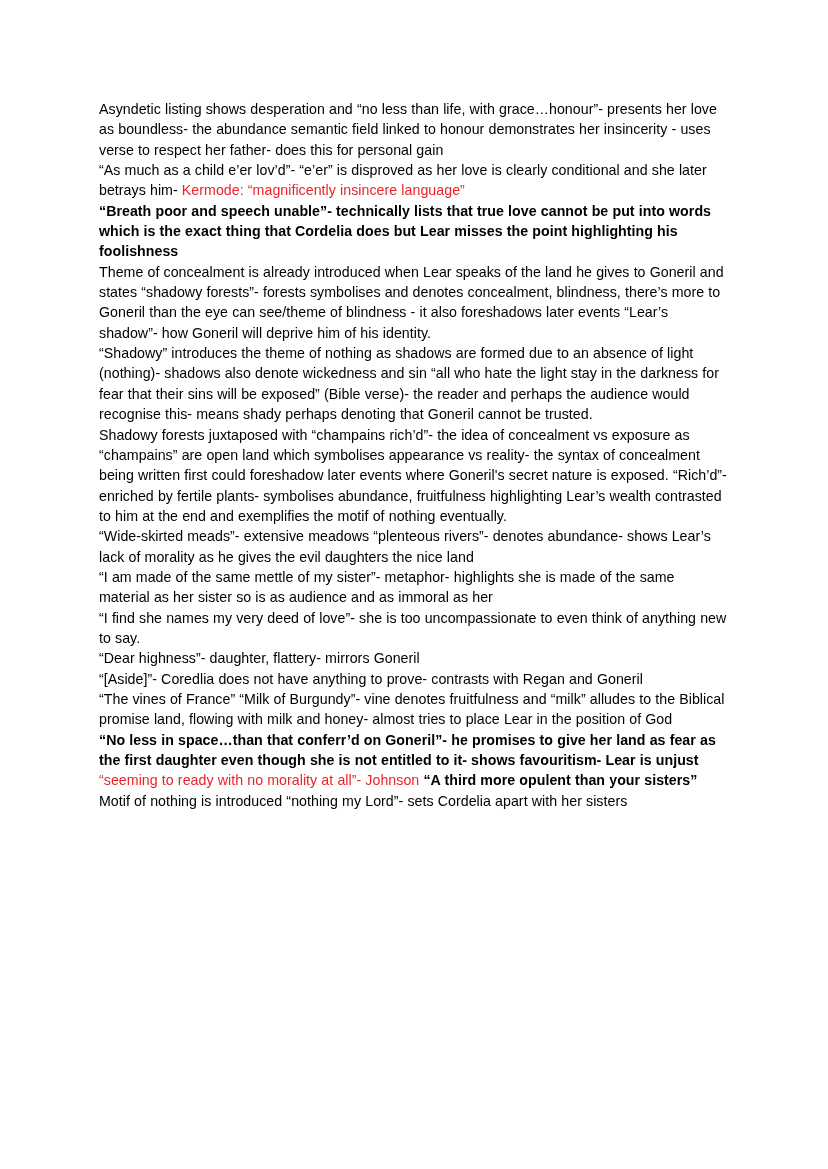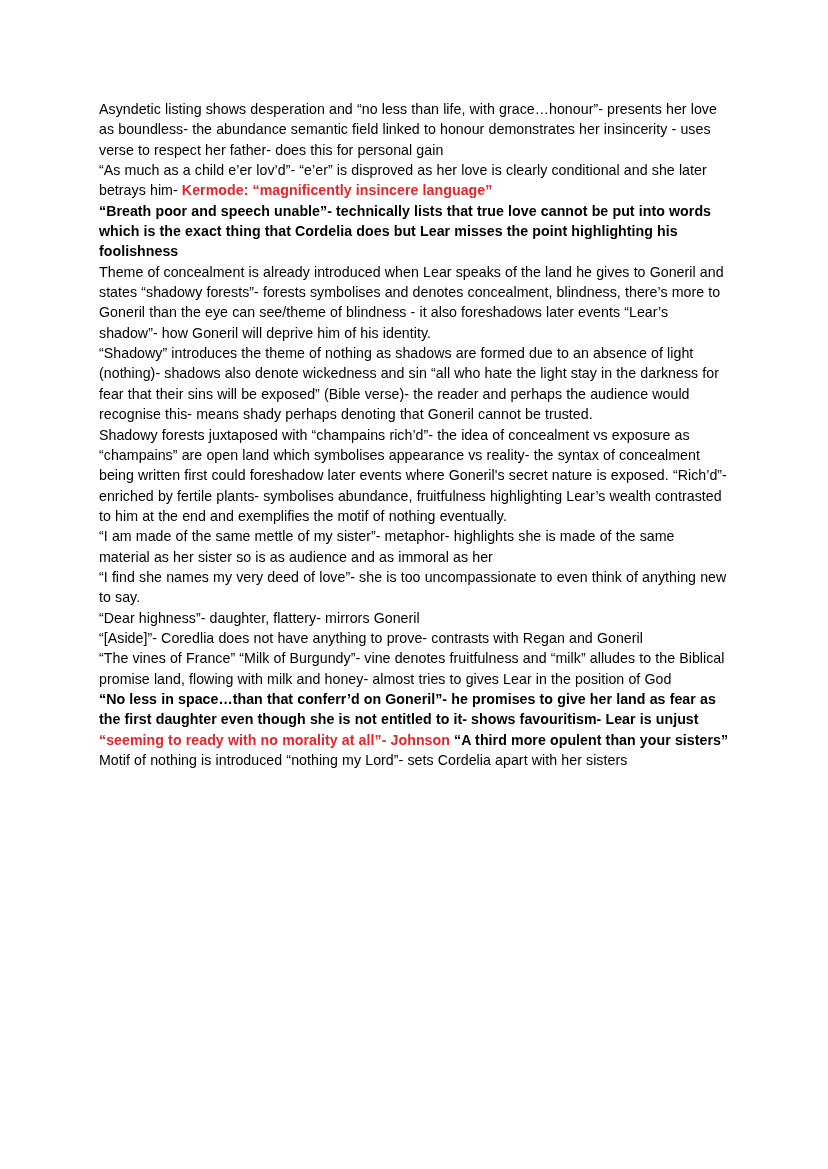--- a/index.html
+++ b/index.html
@@ -43,7 +43,7 @@
   }
   .seg-red {
     color: #e8242a;
-    font-weight: bold;
+    font-weight: normal;
   }
   .seg-normal {
     font-weight: normal;

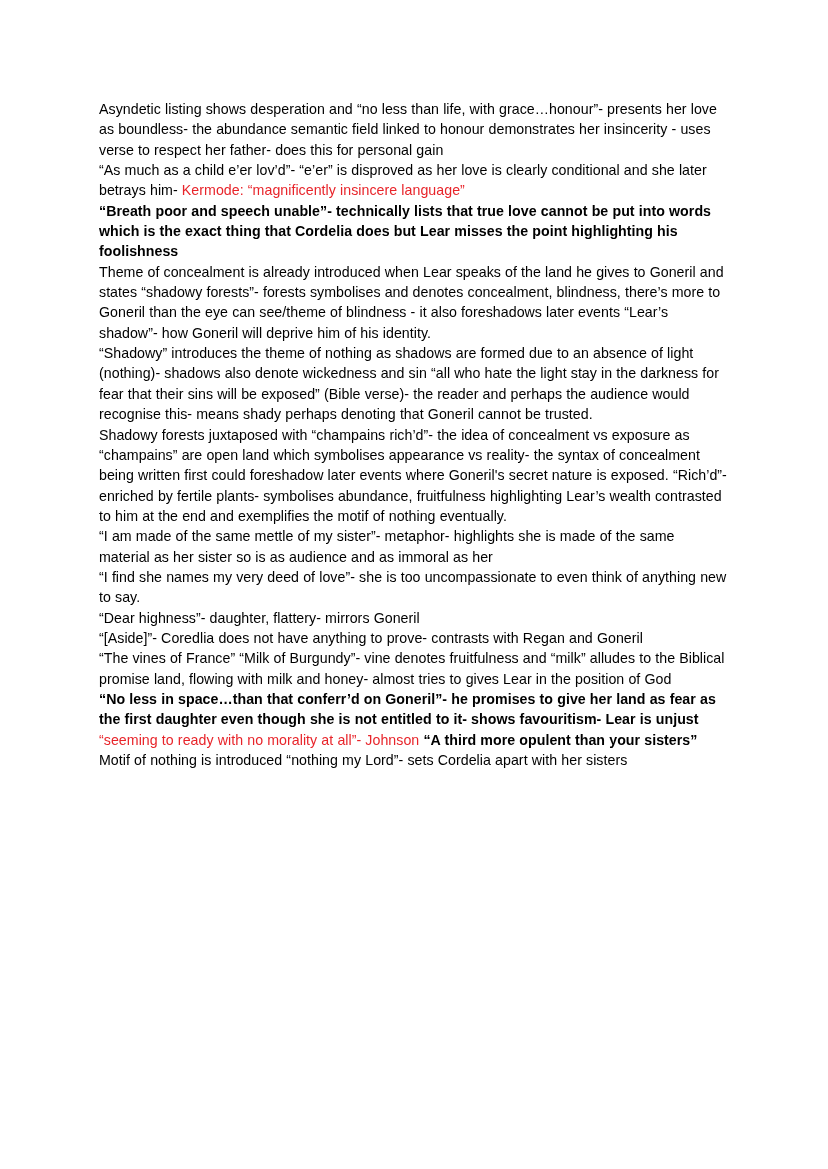--- a/index.html
+++ b/index.html
@@ -60,6 +60,7 @@
       <p class="para"><span class="seg-normal">Theme of concealment is already introduced when Lear speaks of the land he gives to Goneril and states “shadowy forests”- forests symbolises and denotes concealment, blindness, there’s more to Goneril than the eye can see/theme of blindness - it also foreshadows later events “Lear’s shadow”- how Goneril will deprive him of his identity.</span></p>
       <p class="para"><span class="seg-normal">“Shadowy” introduces the theme of nothing as shadows are formed due to an absence of light (nothing)- shadows also denote wickedness and sin “all who hate the light stay in the darkness for fear that their sins will be exposed” (Bible verse)- the reader and perhaps the audience would recognise this- means shady perhaps denoting that Goneril cannot be trusted.</span></p>
       <p class="para"><span class="seg-normal">Shadowy forests juxtaposed with “champains rich’d”- the idea of concealment vs exposure as “champains” are open land which symbolises appearance vs reality- the syntax of concealment being written first could foreshadow later events where Goneril's secret nature is exposed. “Rich’d”- enriched by fertile plants- symbolises abundance, fruitfulness highlighting Lear’s wealth contrasted to him at the end and exemplifies the motif of nothing eventually.</span></p>
+      <p class="para"><span class="seg-normal">“Wide-skirted meads”- extensive meadows “plenteous rivers”- denotes abundance- shows Lear’s lack of morality as he gives the evil daughters the nice land</span></p>
       <p class="para"><span class="seg-normal">“I am made of the same mettle of my sister”- metaphor- highlights she is made of the same material as her sister so is as audience and as immoral as her</span></p>
       <p class="para"><span class="seg-normal">“I find she names my very deed of love”- she is too uncompassionate to even think of anything new to say.</span></p>
       <p class="para"><span class="seg-normal">“Dear highness”- daughter, flattery- mirrors Goneril</span></p>

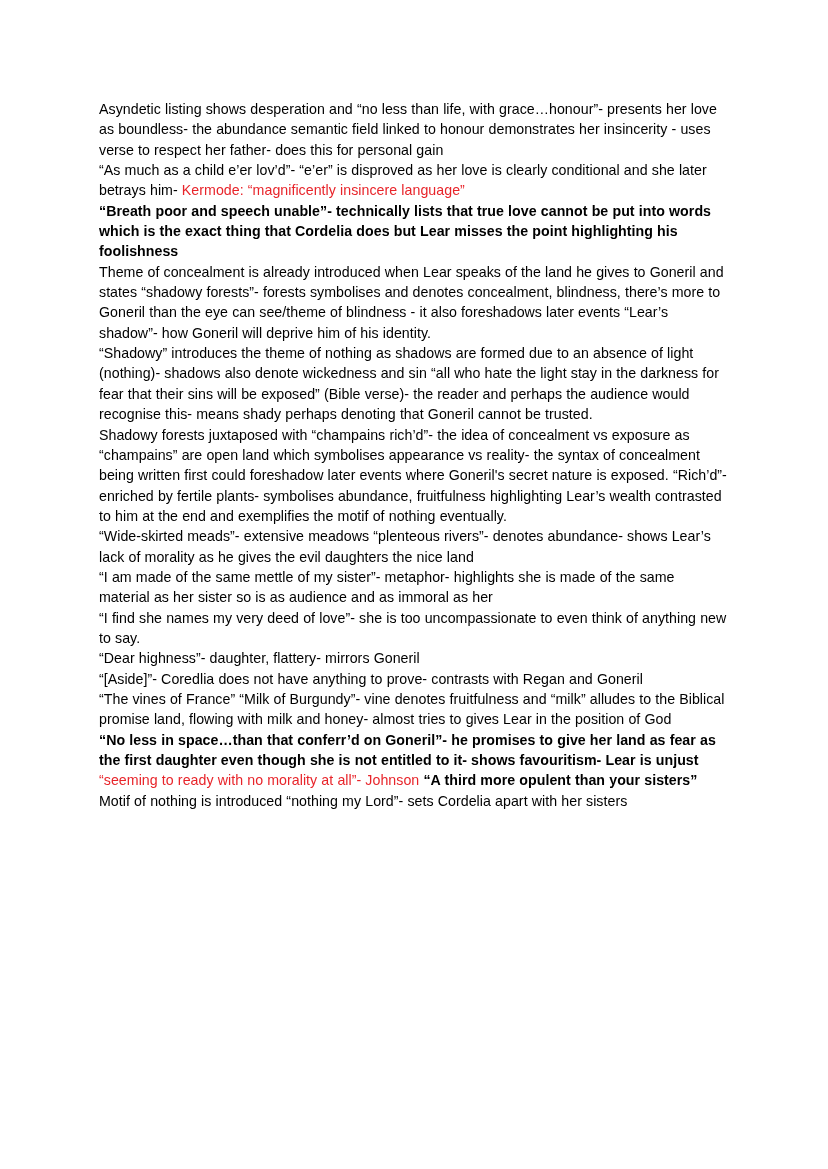--- a/index.html
+++ b/index.html
@@ -65,7 +65,7 @@
       <p class="para"><span class="seg-normal">“I find she names my very deed of love”- she is too uncompassionate to even think of anything new to say.</span></p>
       <p class="para"><span class="seg-normal">“Dear highness”- daughter, flattery- mirrors Goneril</span></p>
       <p class="para"><span class="seg-normal">“[Aside]”- Coredlia does not have anything to prove- contrasts with Regan and Goneril</span></p>
-      <p class="para"><span class="seg-normal">“The vines of France” “Milk of Burgundy”- vine denotes fruitfulness and “milk” alludes to the Biblical promise land, flowing with milk and honey- almost tries to gives Lear in the position of God</span></p>
+      <p class="para"><span class="seg-normal">“The vines of France” “Milk of Burgundy”- vine denotes fruitfulness and “milk” alludes to the Biblical promise land, flowing with milk and honey- almost tries to place Lear in the position of God</span></p>
       <p class="para bold"><span class="seg-bold">“No less in space…than that conferr’d on Goneril”- he promises to give her land as fear as the first daughter even though she is not entitled to it- shows favouritism- Lear is unjust </span><span class="seg-red">“seeming to ready with no morality at all”- Johnson</span><span class="seg-bold"> “A third more opulent than your sisters”</span></p>
       <p class="para"><span class="seg-normal">Motif of nothing is introduced “nothing my Lord”- sets Cordelia apart with her sisters</span></p>
     </div>

